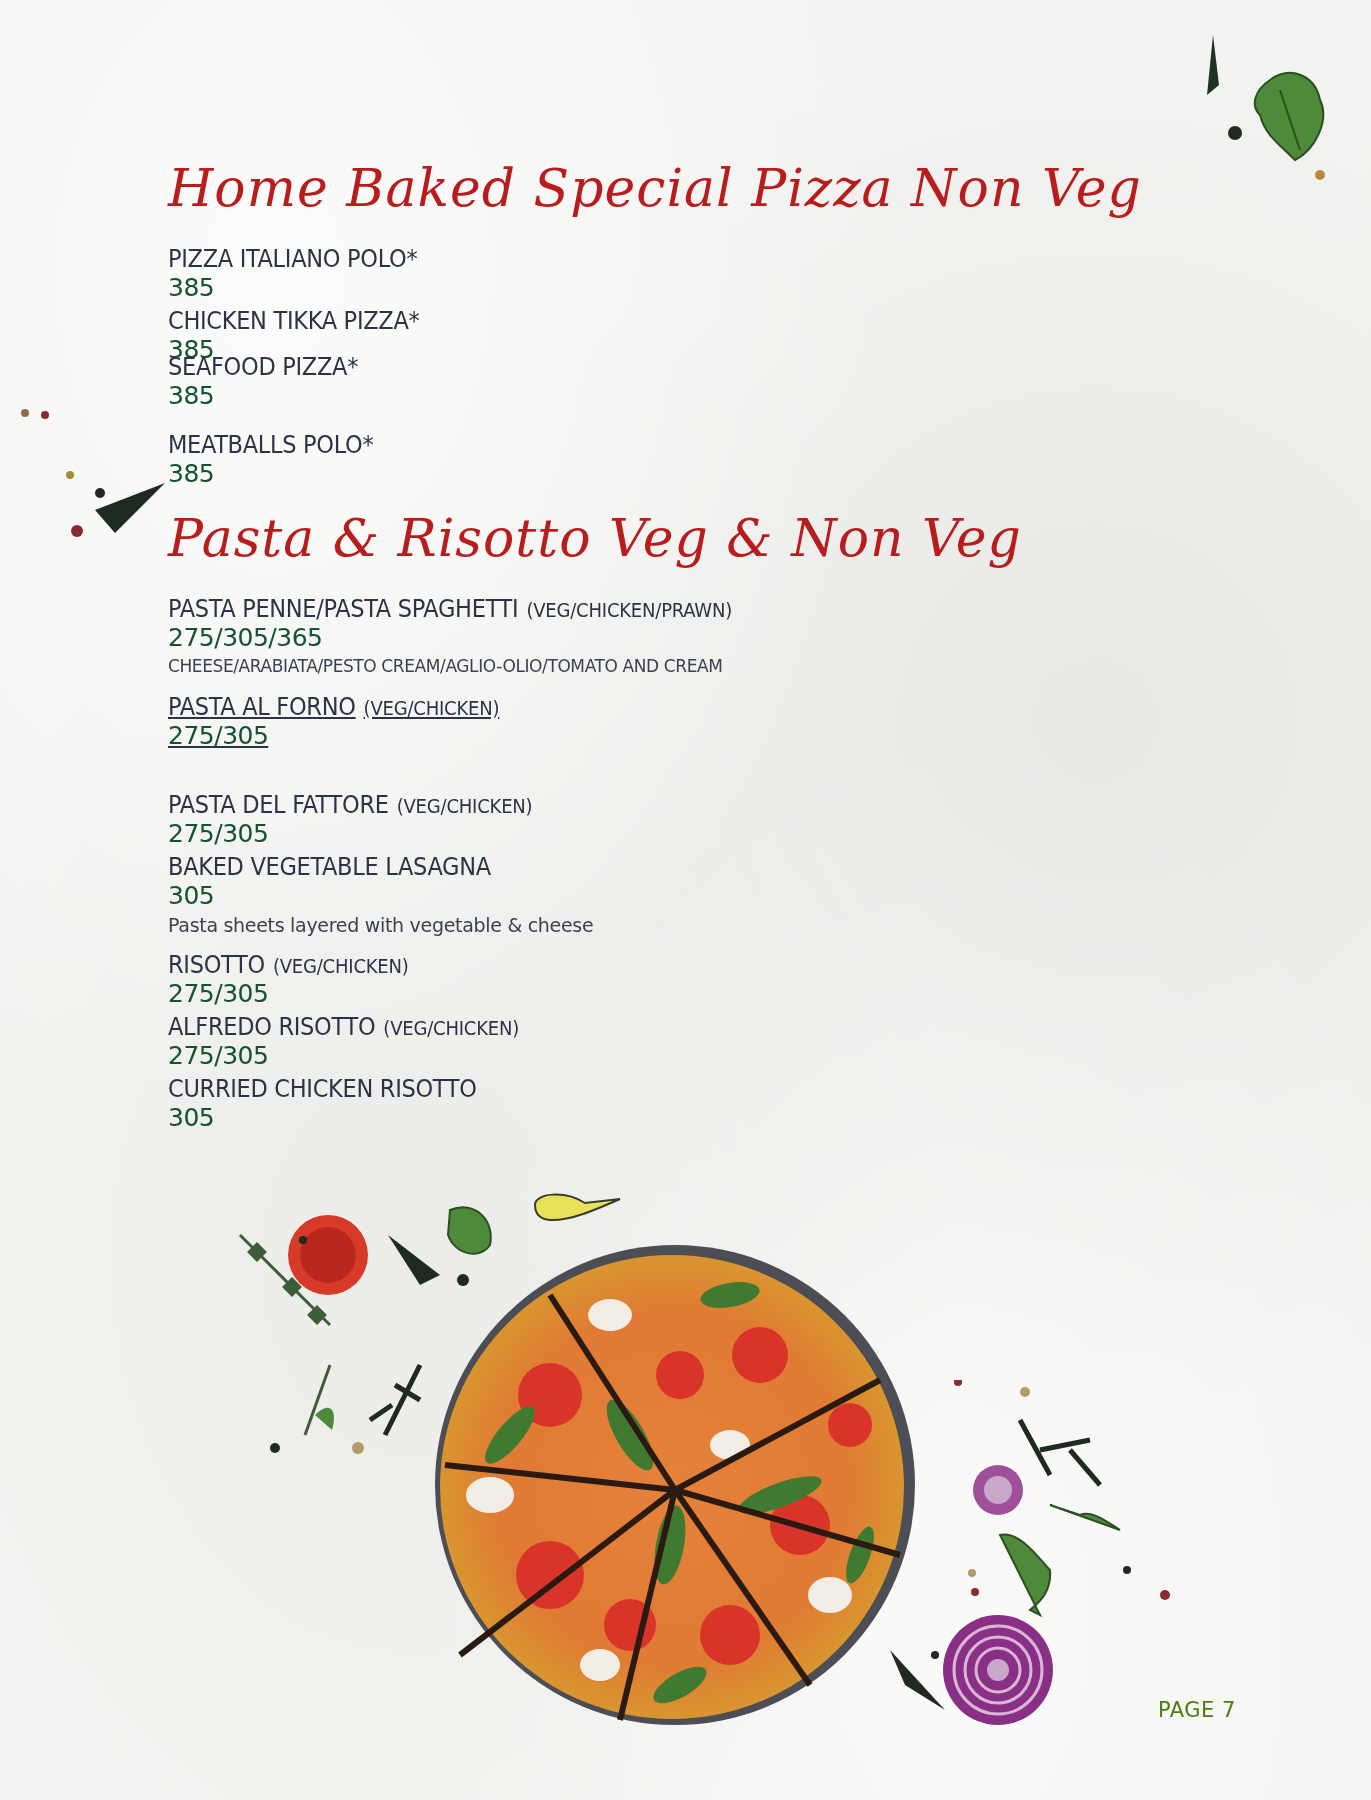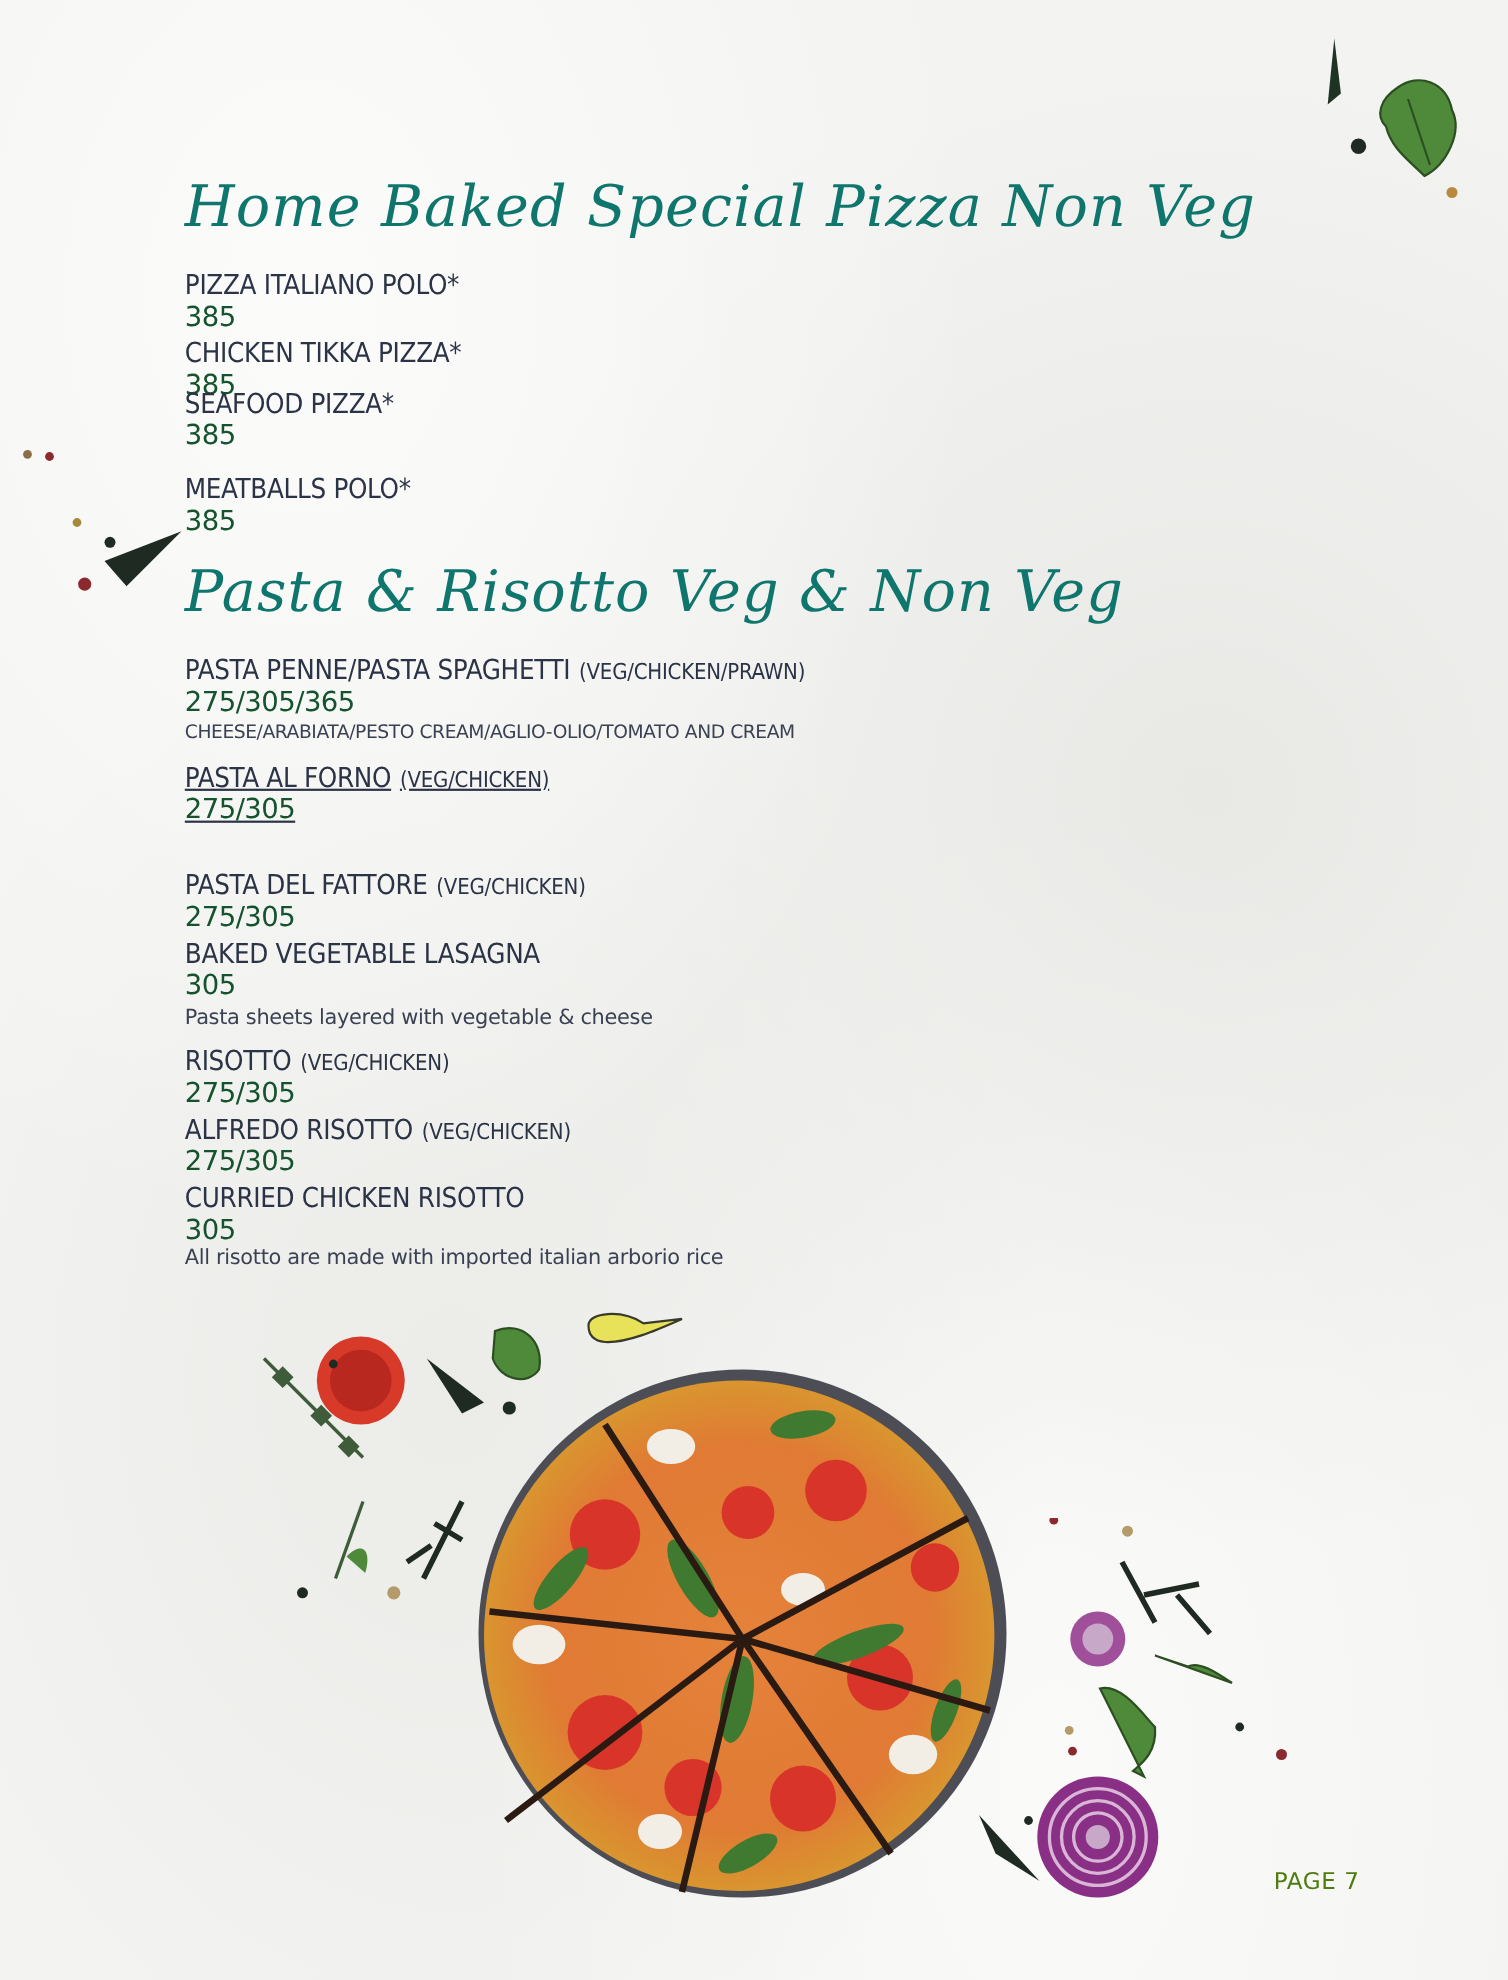--- a/index.html
+++ b/index.html
@@ -17,7 +17,7 @@
     .heading {
       position: absolute; left: 168px;
       font-family: "DejaVu Serif", serif; font-style: italic;
-      font-size: 52px; color: #0f766e; letter-spacing: 1px; white-space: nowrap;
+      font-size: 52px; color: #b91c1c; letter-spacing: 1px; white-space: nowrap;
     }
     .item { position: absolute; left: 168px; width: 1028px; }
     .row { display: flex; justify-content: space-between; align-items: baseline; flex-direction: column; }

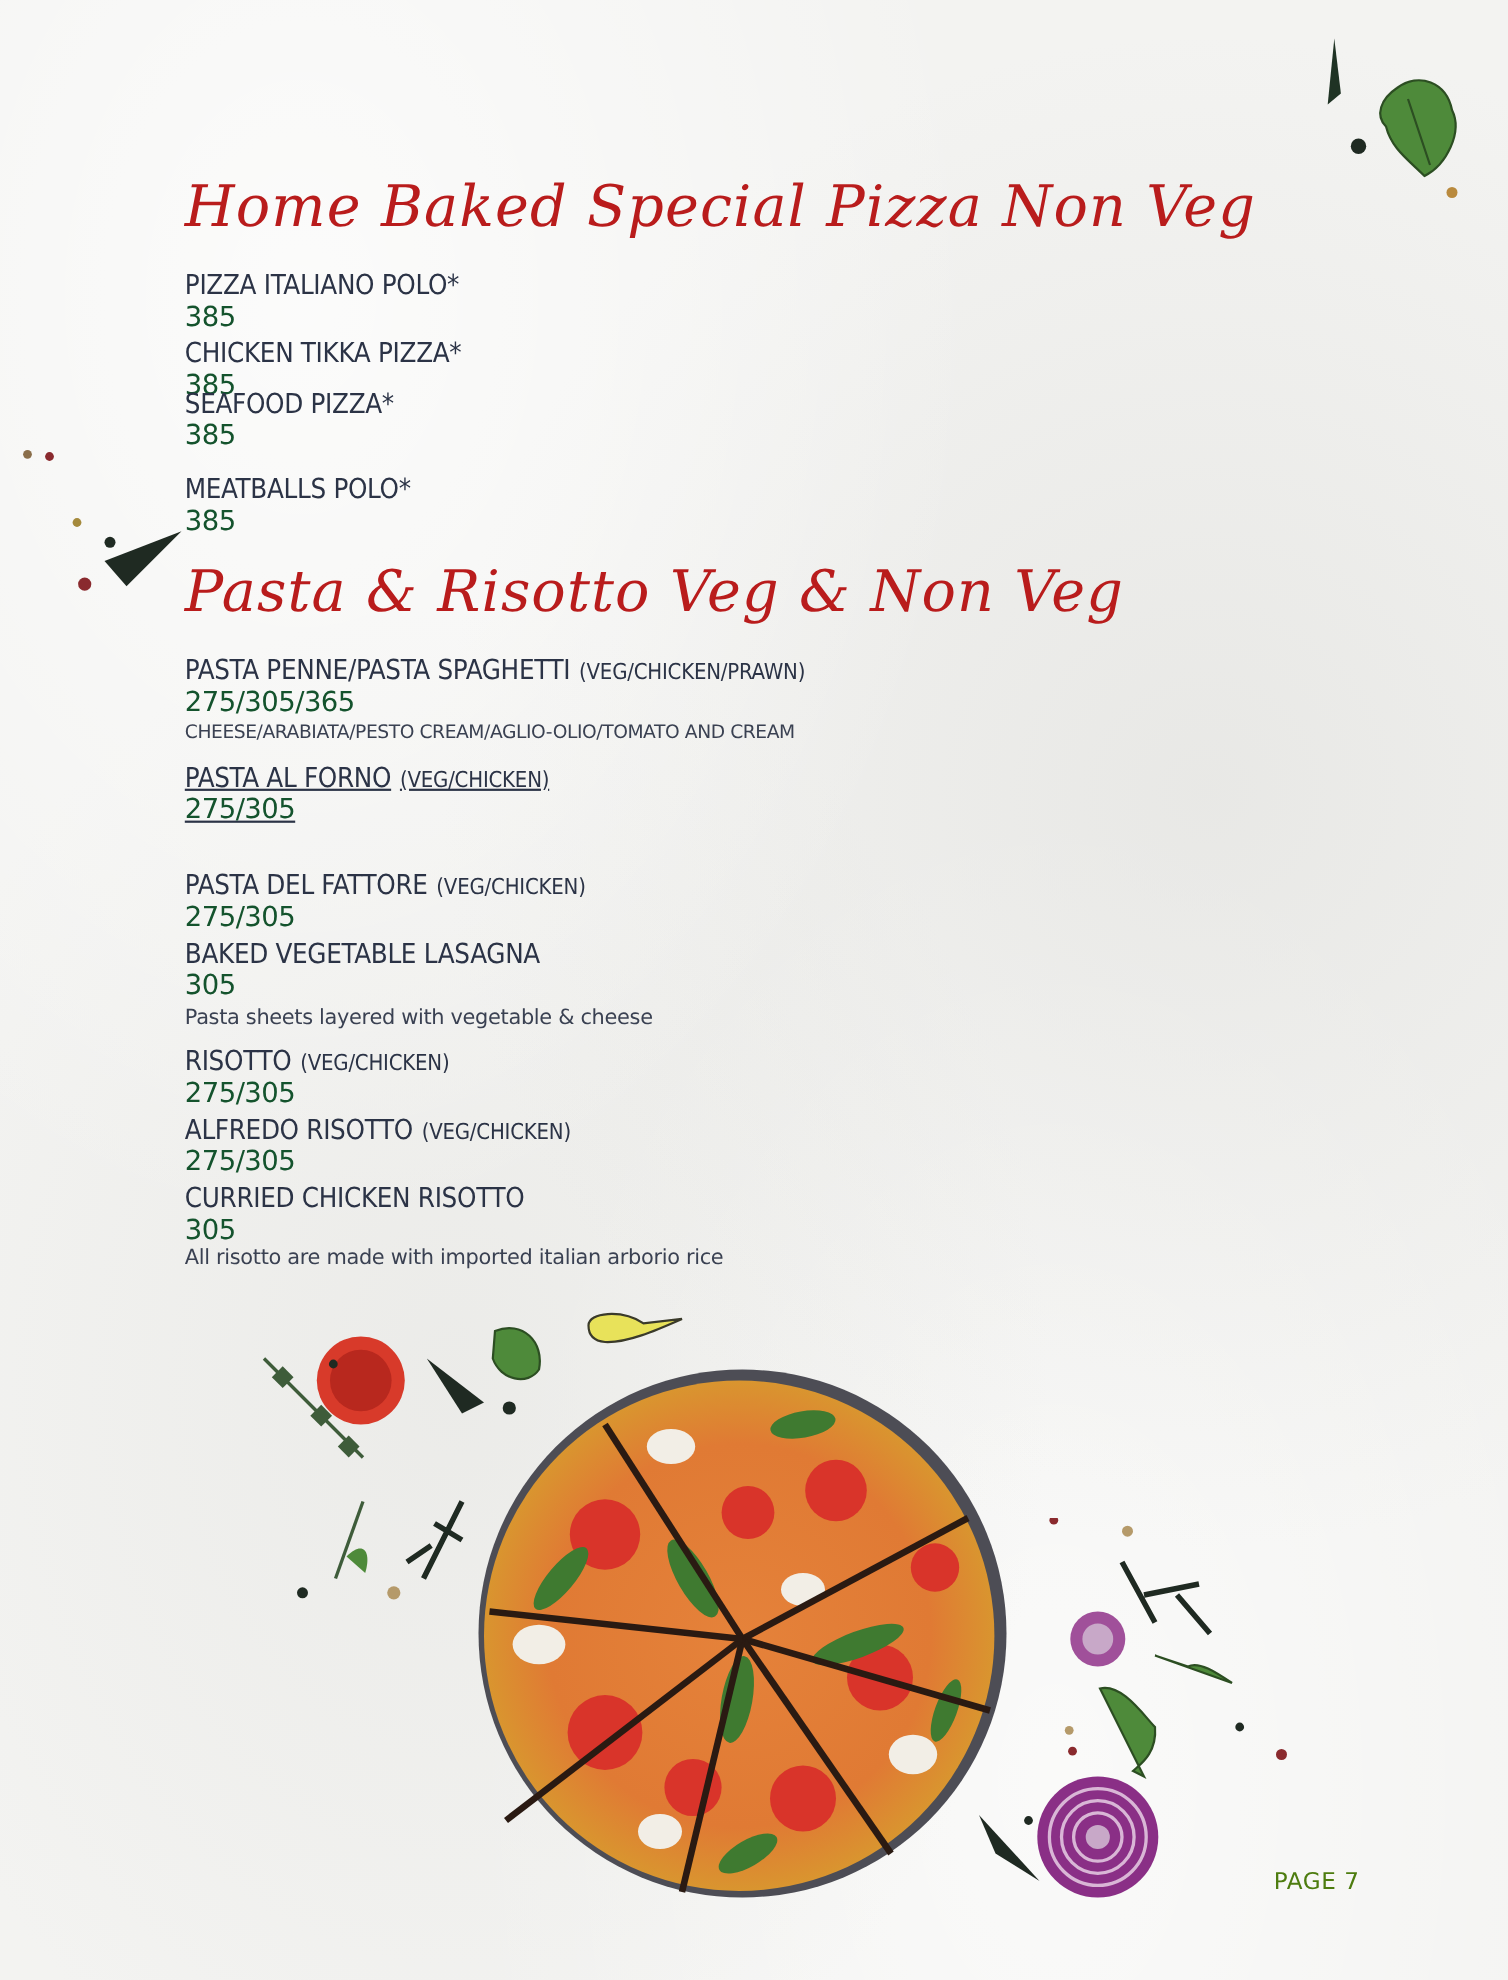--- a/index.html
+++ b/index.html
@@ -120,7 +120,6 @@
     <span class="name">CURRIED CHICKEN RISOTTO</span>
     <span class="price">305</span>
   </div>
-  <div class="desc" style="margin-top:0;">All risotto are made with imported italian arborio rice</div>
 </div>
 
 <div class="page-num">PAGE 7</div>

